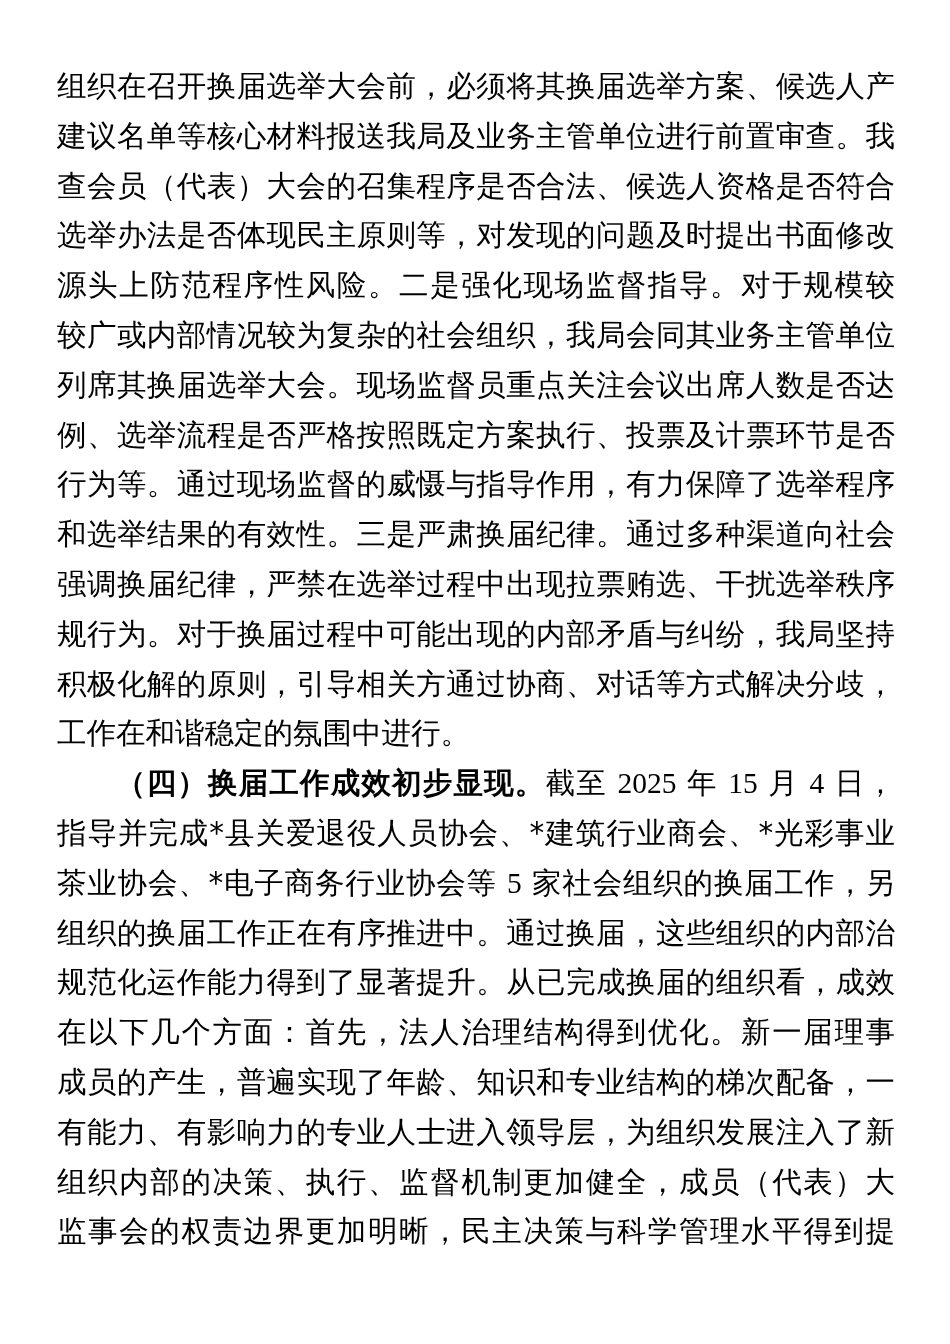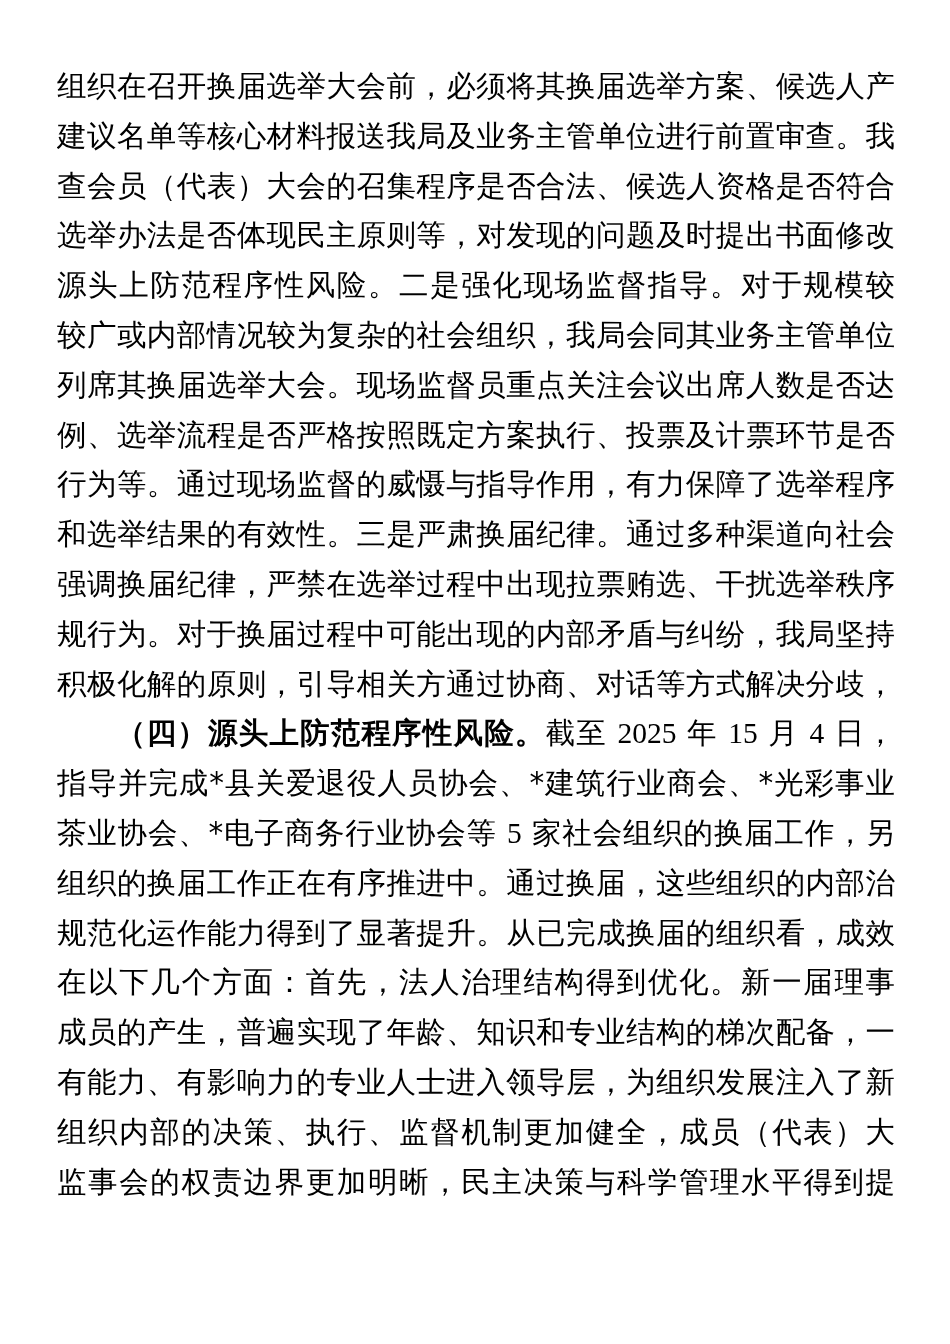--- a/index.html
+++ b/index.html
@@ -60,6 +60,7 @@
   <div class="doc-line">强调换届纪律，严禁在选举过程中出现拉票贿选、干扰选举秩序等违法违</div>
   <div class="doc-line">规行为。对于换届过程中可能出现的内部矛盾与纠纷，我局坚持提前介入、</div>
   <div class="doc-line">积极化解的原则，引导相关方通过协商、对话等方式解决分歧，确保换届</div>
+  <div class="doc-line para-end">工作在和谐稳定的氛围中进行。</div>
   <div class="doc-line indent">
     <span class="section-heading">（四）源头上防范程序性风险。</span><span>截至 <span class="num">2025</span> 年 <span class="num">15</span> 月 <span class="num">4</span> 日，我局已顺利</span>
   </div>

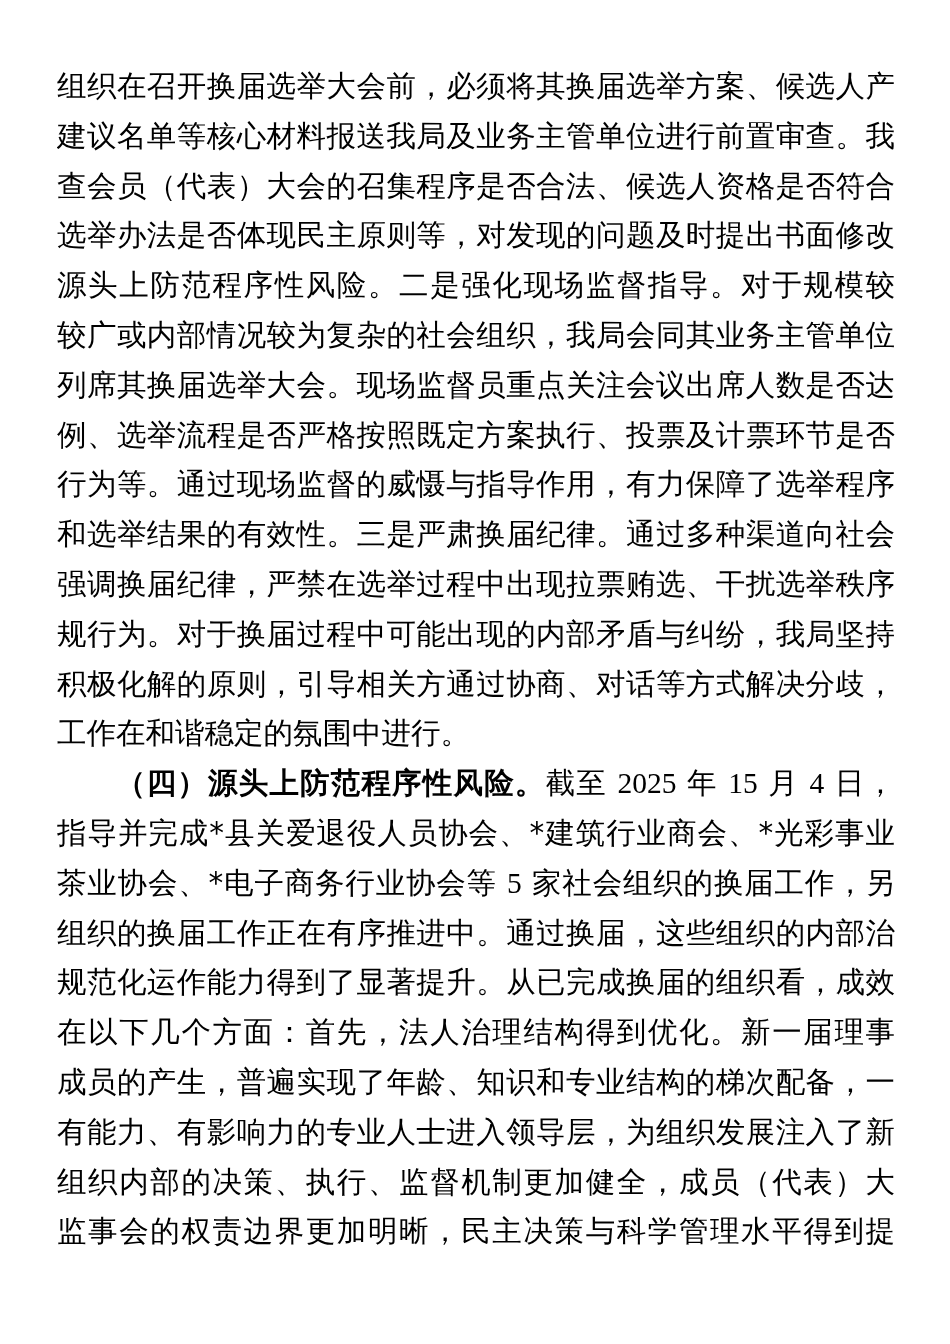--- a/index.html
+++ b/index.html
@@ -62,7 +62,7 @@
   <div class="doc-line">积极化解的原则，引导相关方通过协商、对话等方式解决分歧，确保换届</div>
   <div class="doc-line para-end">工作在和谐稳定的氛围中进行。</div>
   <div class="doc-line indent">
-    <span class="section-heading">（四）源头上防范程序性风险。</span><span>截至 <span class="num">2025</span> 年 <span class="num">15</span> 月 <span class="num">4</span> 日，我局已顺利</span>
+    <span class="section-heading">（四）换届工作成效初步显现。</span><span>截至 <span class="num">2025</span> 年 <span class="num">15</span> 月 <span class="num">4</span> 日，我局已顺利</span>
   </div>
   <div class="doc-line">指导并完成*县关爱退役人员协会、*建筑行业商会、*光彩事业促进会、*</div>
   <div class="doc-line">茶业协会、*电子商务行业协会等 <span class="num">5</span> 家社会组织的换届工作，另有*家社会</div>

